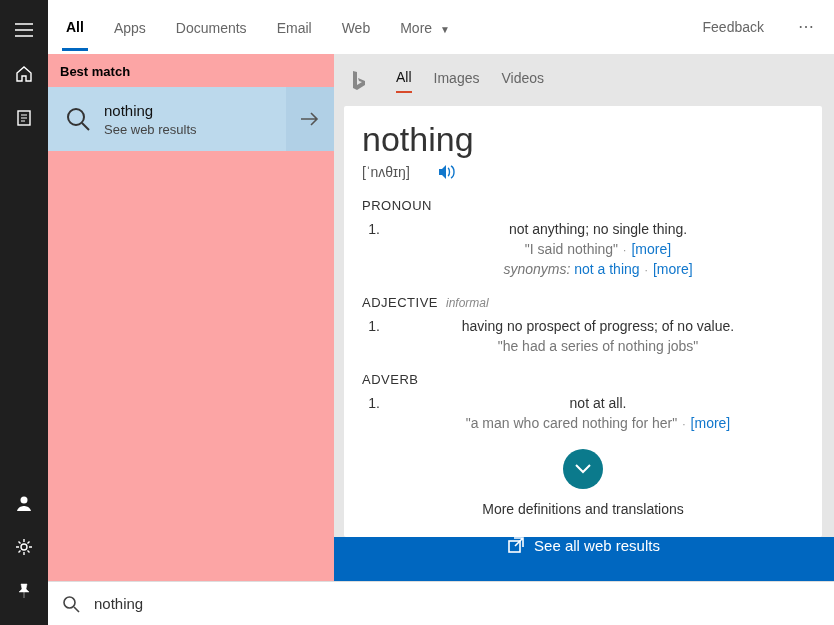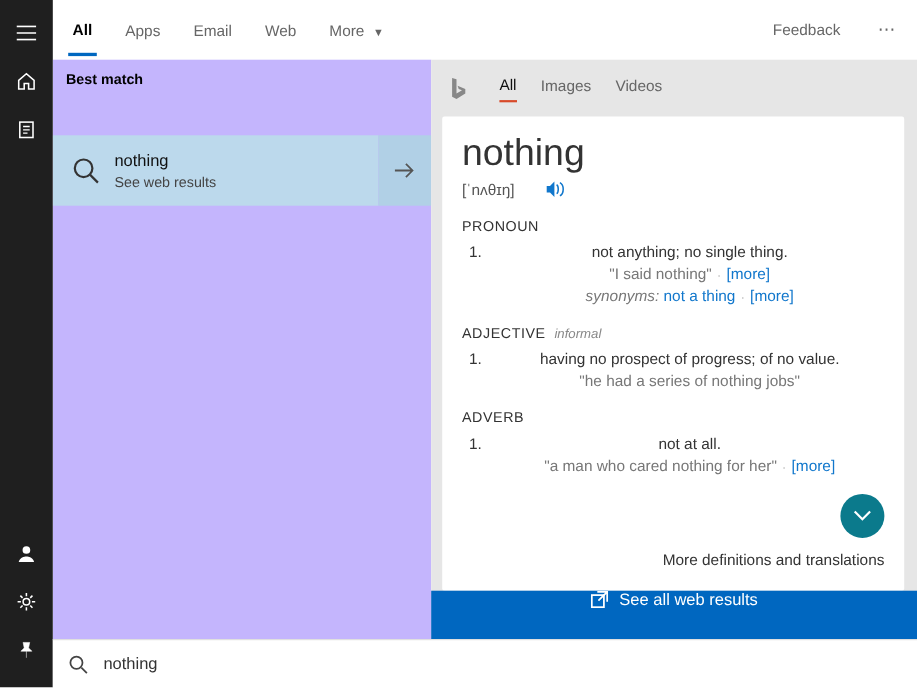--- a/index.html
+++ b/index.html
@@ -96,6 +96,7 @@
   <div class="tabs">
     <div class="tab active">All</div>
     <div class="tab">Apps</div>
+    <div class="tab">Documents</div>
     <div class="tab">Email</div>
     <div class="tab">Web</div>
     <div class="tab">

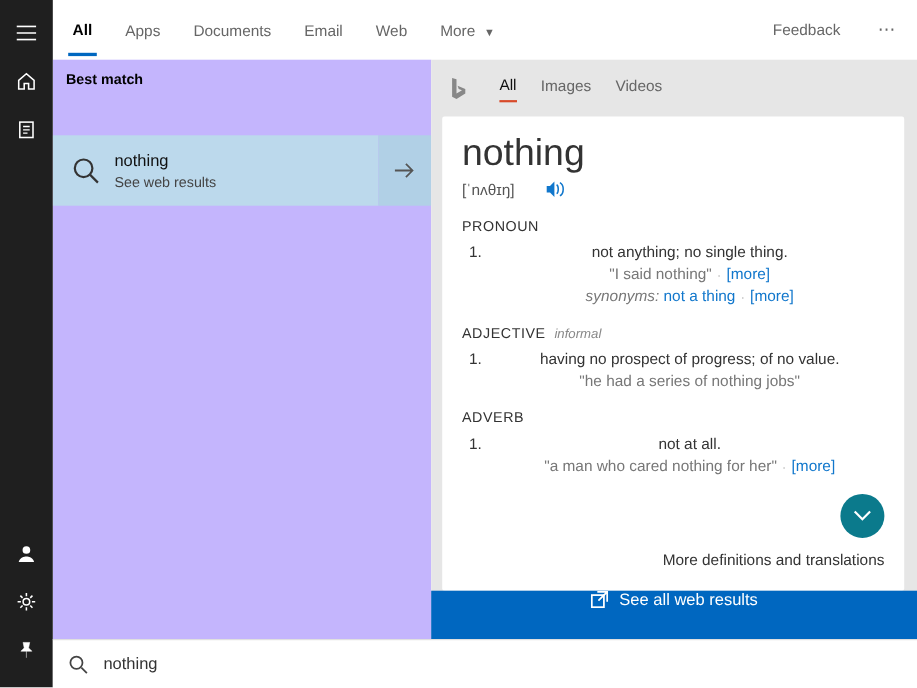--- a/index.html
+++ b/index.html
@@ -14,7 +14,7 @@
 .tabs .feedback { margin-left: auto; color: #666; font-size: 14px; padding-right: 6px; cursor: pointer; text-align: center; }
 .tabs .dots { color: #666; font-size: 16px; padding: 0 6px; cursor: pointer; }
 .content { flex: 1; display: flex; overflow: hidden; }
-.results-col { width: 344px; display: flex; flex-direction: column; background: #c4b5fd; gap: 36px; }
+.results-col { width: 286px; display: flex; flex-direction: column; background: #fca5a5; }
 .best-match-hdr { font-weight: 700; font-size: 13px; padding: 10px 12px 8px 12px; }
 .result-row { display: flex; align-items: center; }
 .result-main { flex: 1; background: #bcd9ec; display: flex; align-items: center; height: 64px; padding-left: 10px; cursor: pointer; }

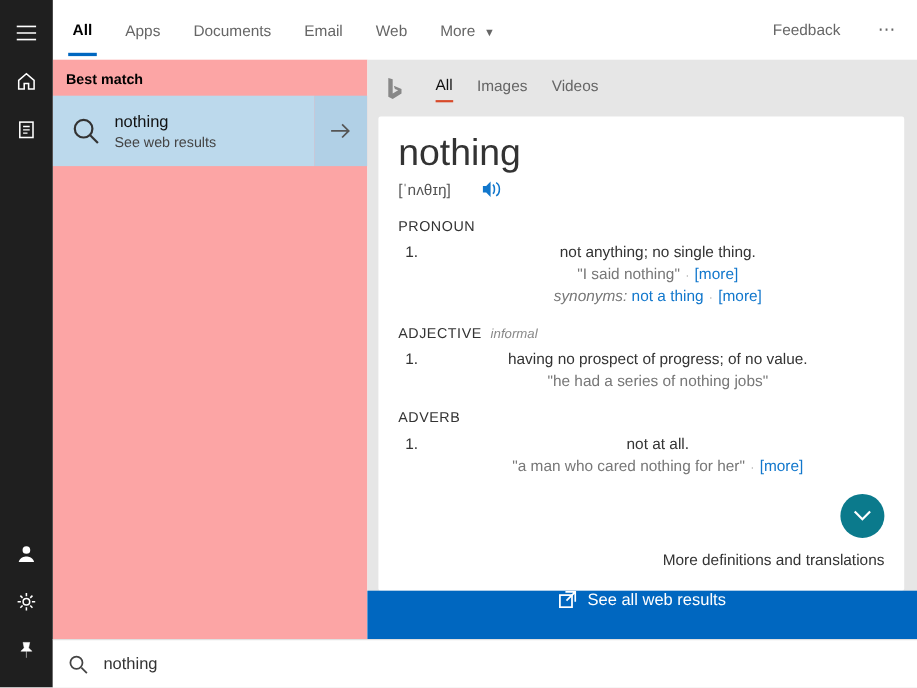--- a/index.html
+++ b/index.html
@@ -42,7 +42,7 @@
 .def-row .syn-lbl { font-style: italic; }
 .def-row .link { color: #1177cc; cursor: pointer; }
 .def-row .dot { color: #888; margin: 0 5px; font-size: 10px; }
-.card .expander { text-align: right; margin-top: 18px; }
+.card .expander { text-align: center; margin-top: 18px; }
 .expander .circle { width: 40px; height: 40px; border-radius: 50%; background: #0b7a8c; display: inline-flex; align-items: center; justify-content: center; cursor: pointer; }
 .expander .more-txt { font-size: 14px; color: #333; margin-top: 12px; }
 .see-all { background: #0067c0; color: #fff; height: 44px; display: flex; justify-content: center; gap: 10px; font-size: 15px; cursor: pointer; margin: 0 -12px 0 -10px; }

